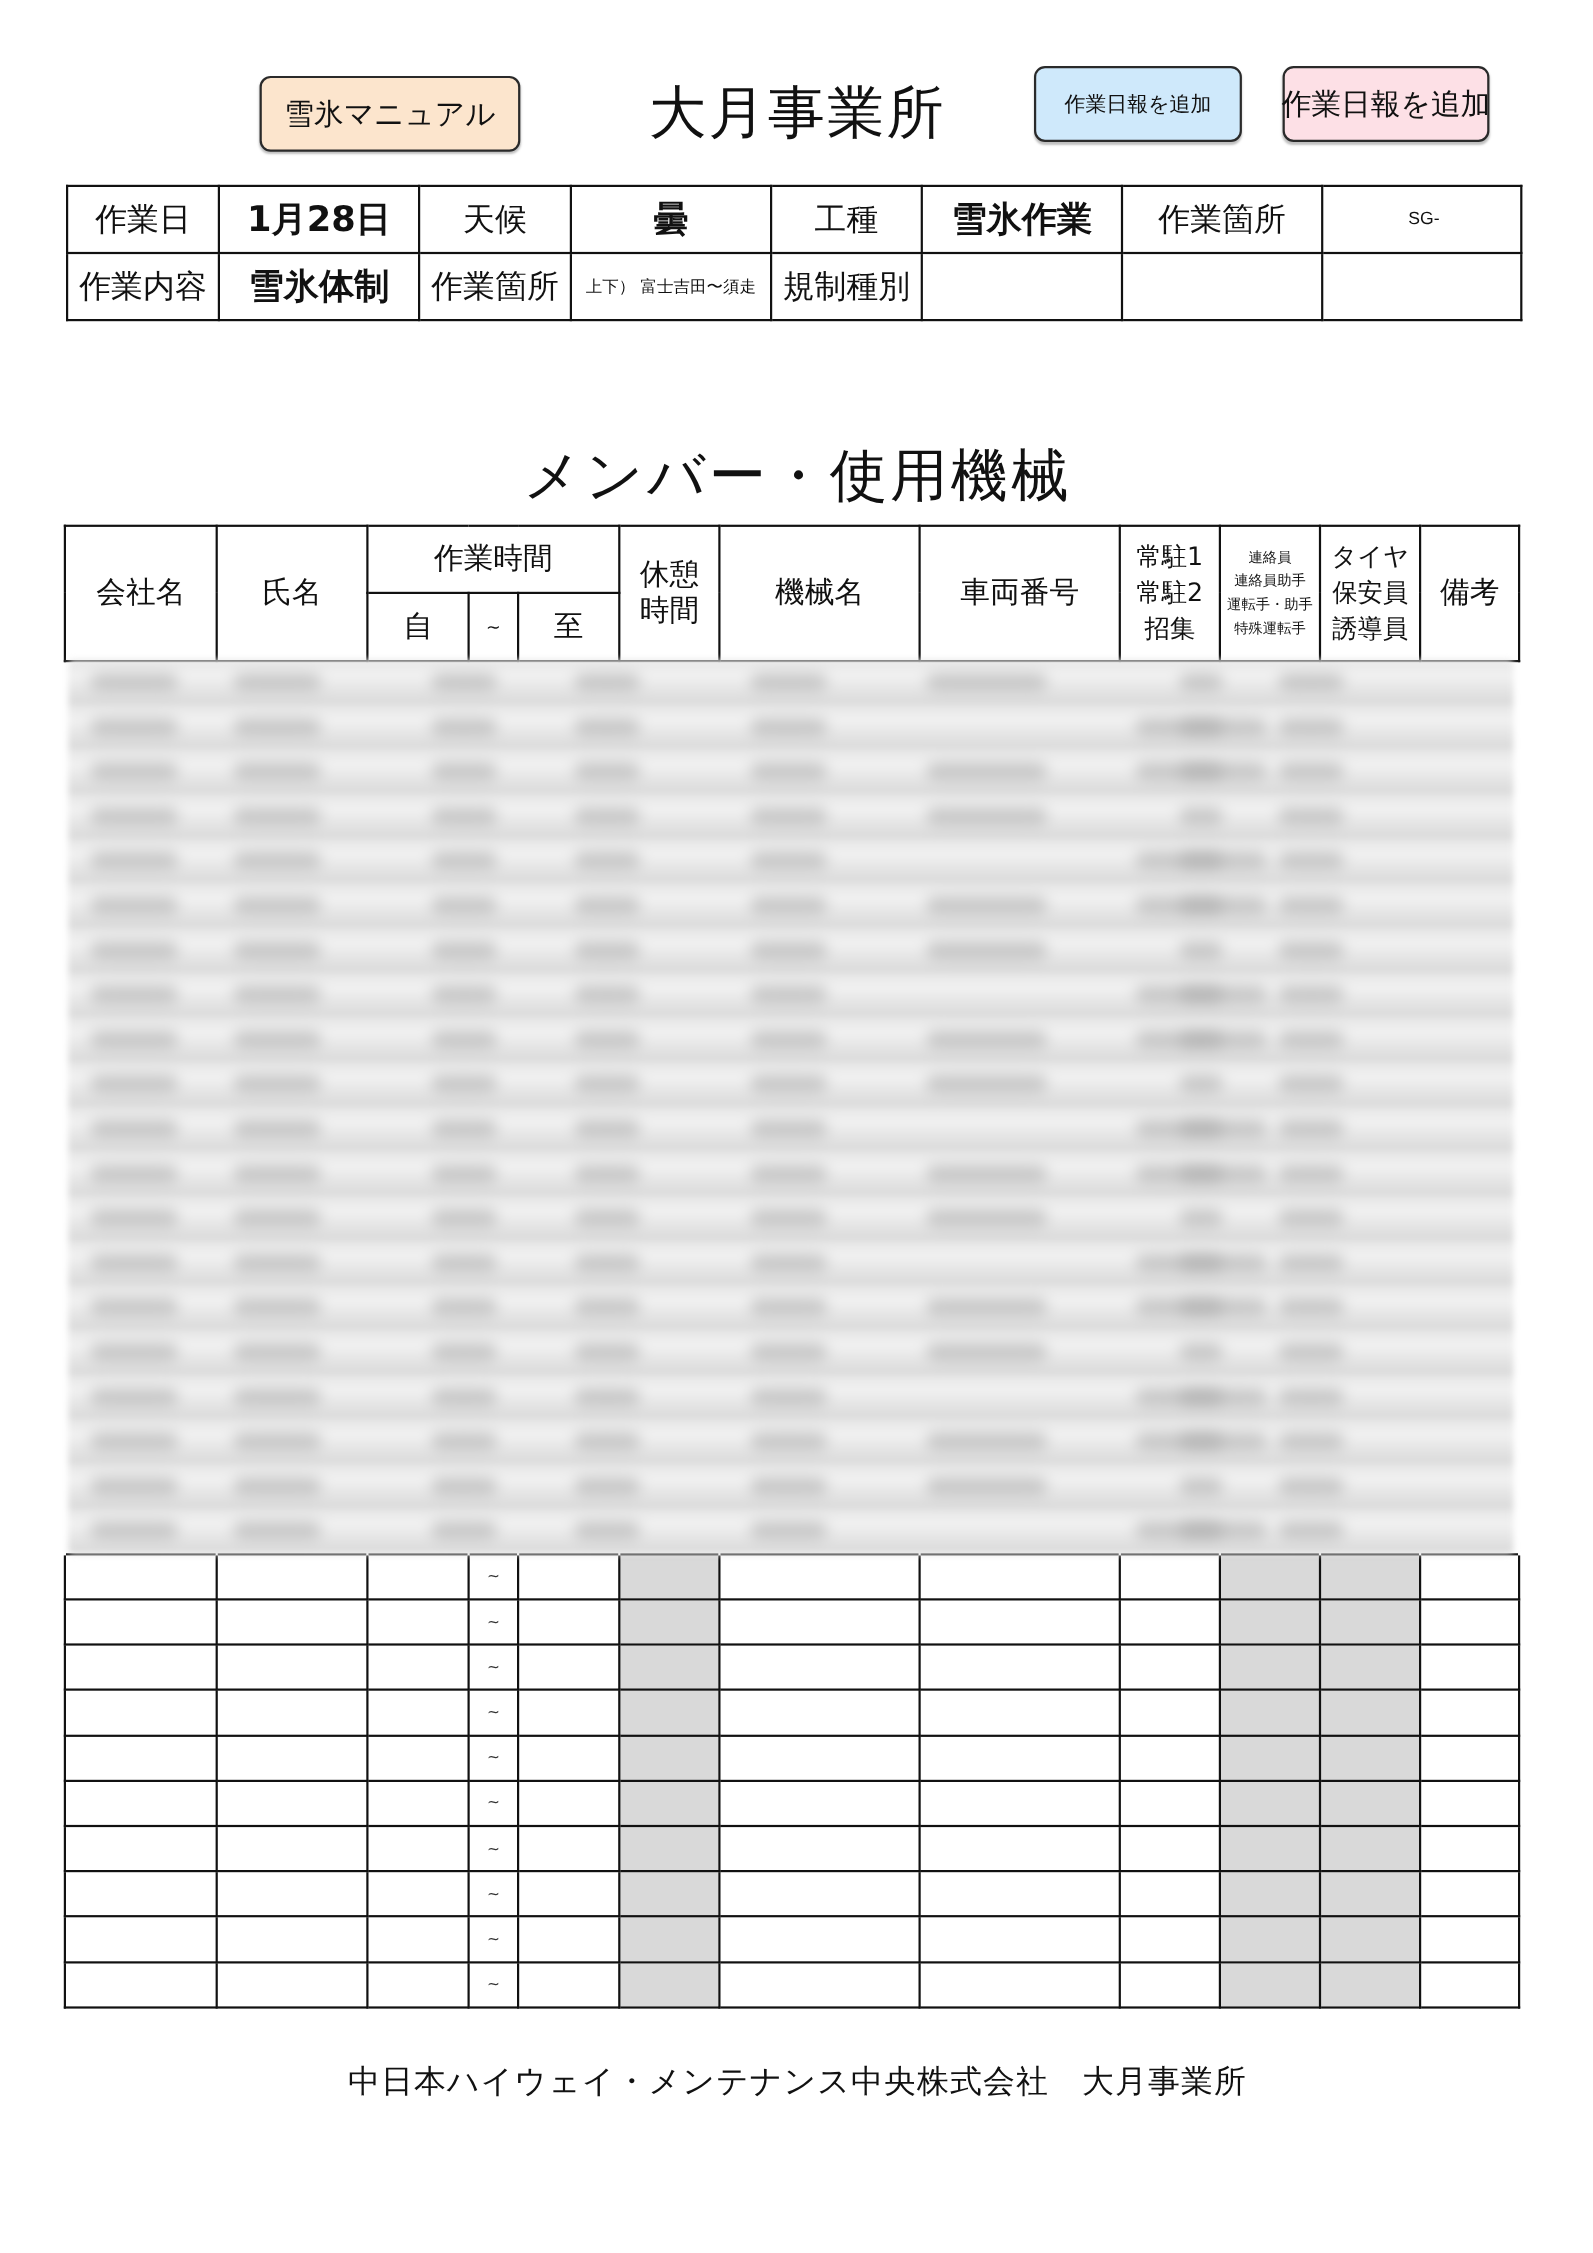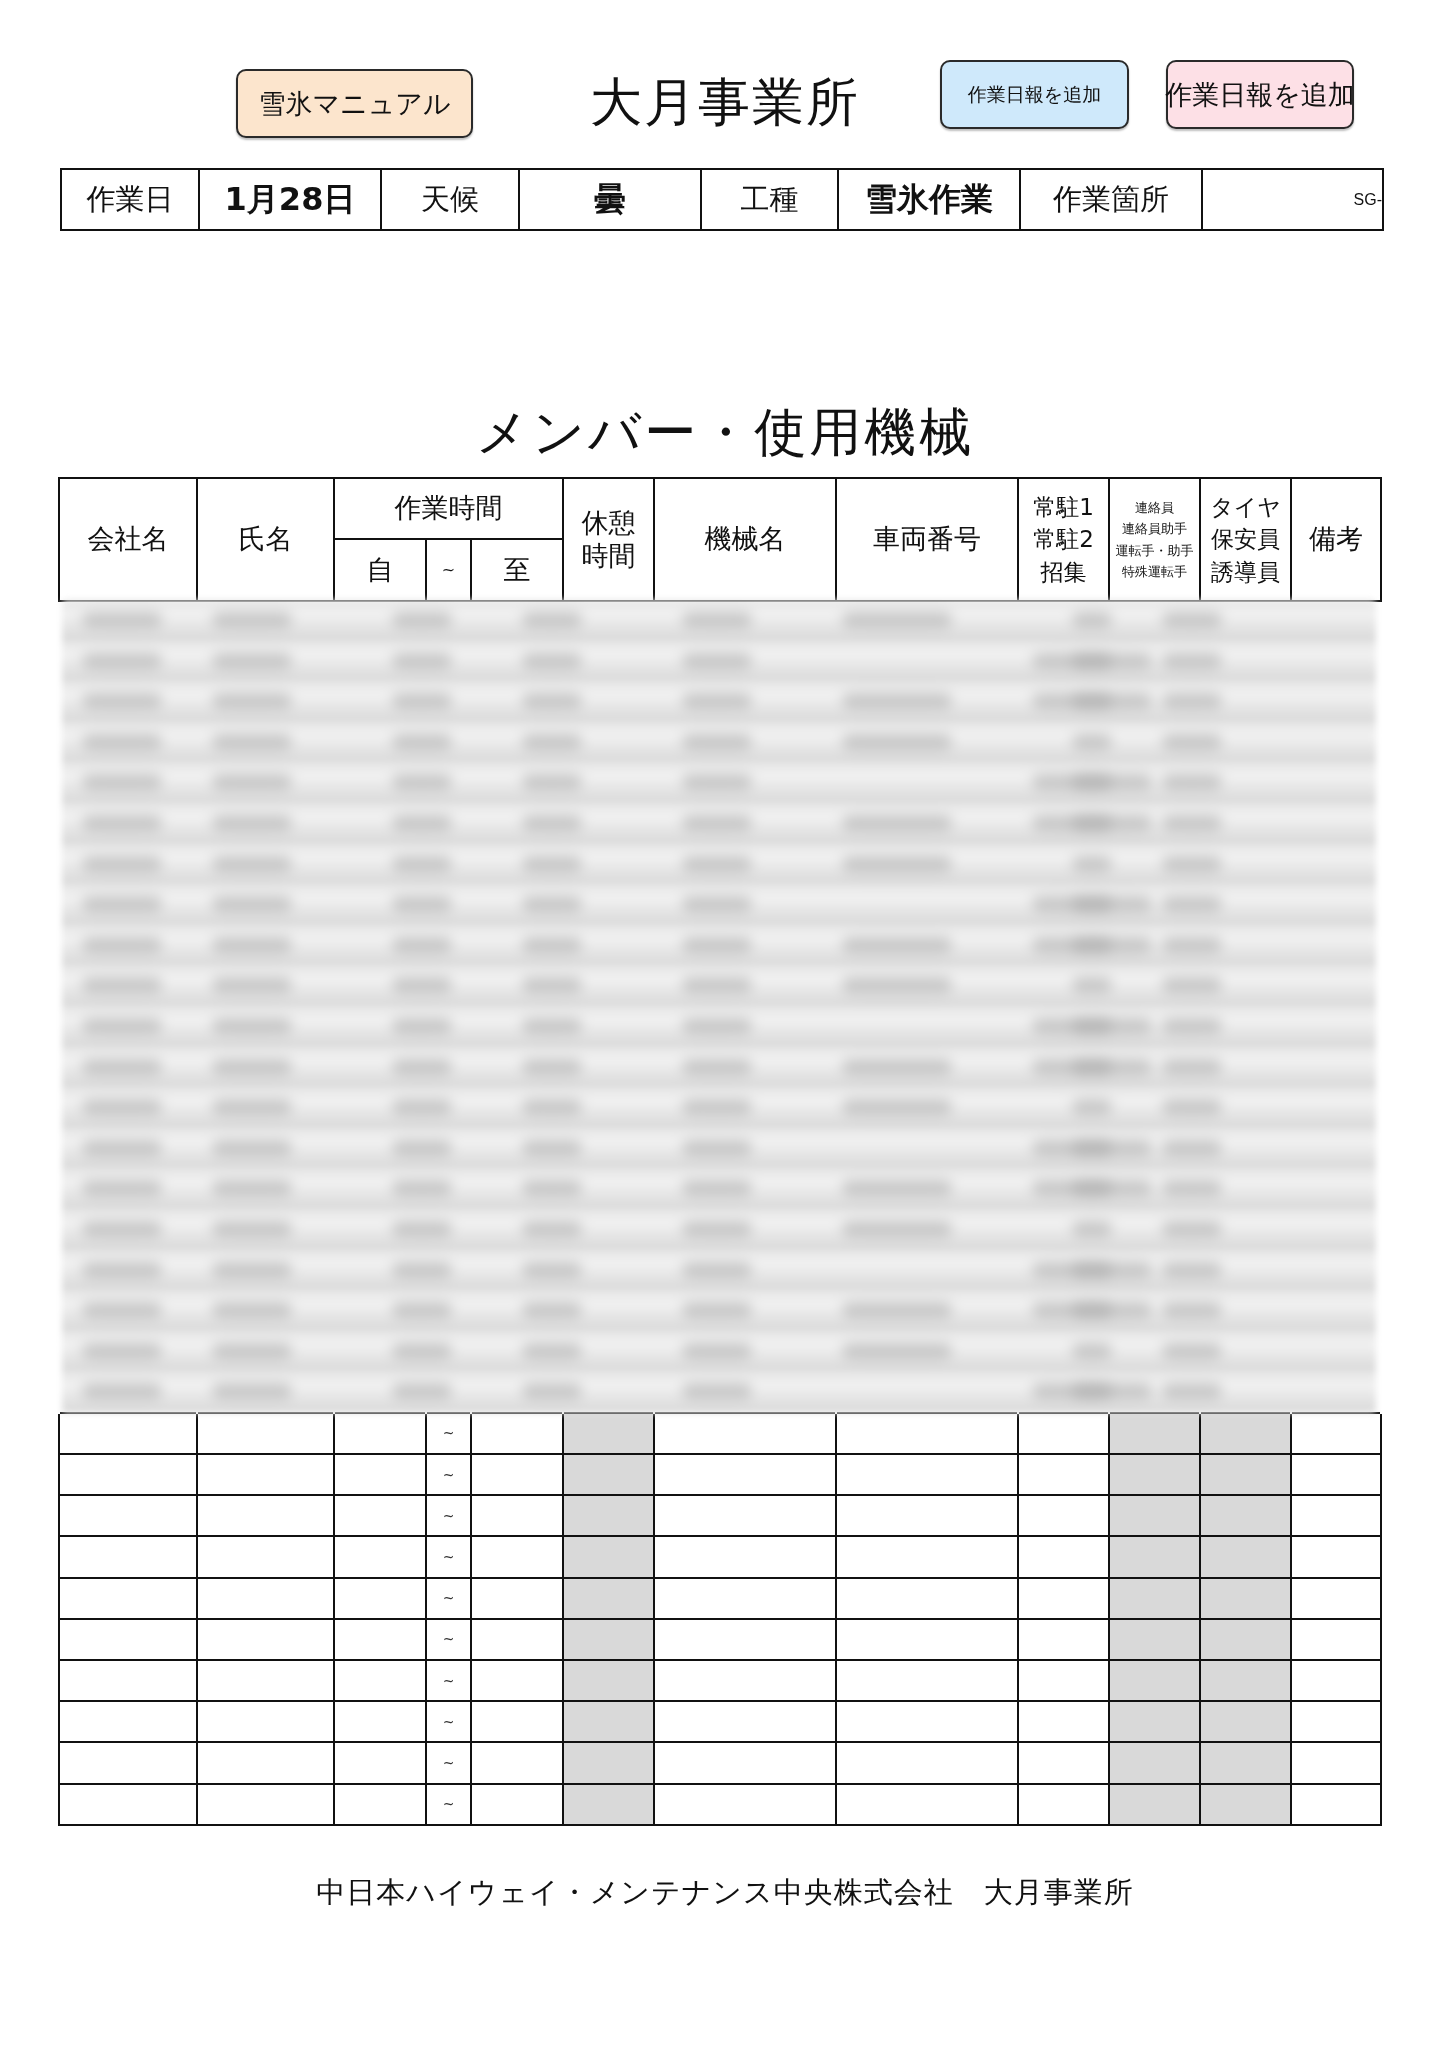--- a/index.html
+++ b/index.html
@@ -25,7 +25,7 @@
   #info-table td { height: 61px; font-size: 29px; }
   #info-table td.val { font-size: 32px; font-weight: bold; }
   #info-table td.small { font-size: 15px; }
-  #info-table td.sg { font-size: 16px; text-align: right; padding-left: 4px; font-family: "Liberation Sans", sans-serif; }
+  #info-table td.sg { font-size: 16px; text-align: center; padding-left: 4px; font-family: "Liberation Sans", sans-serif; }
 
   #section-title { position: absolute; left: 420px; top: 398px; width: 610px; text-align: center; font-size: 52px; font-weight: 300; letter-spacing: 3px; }
 

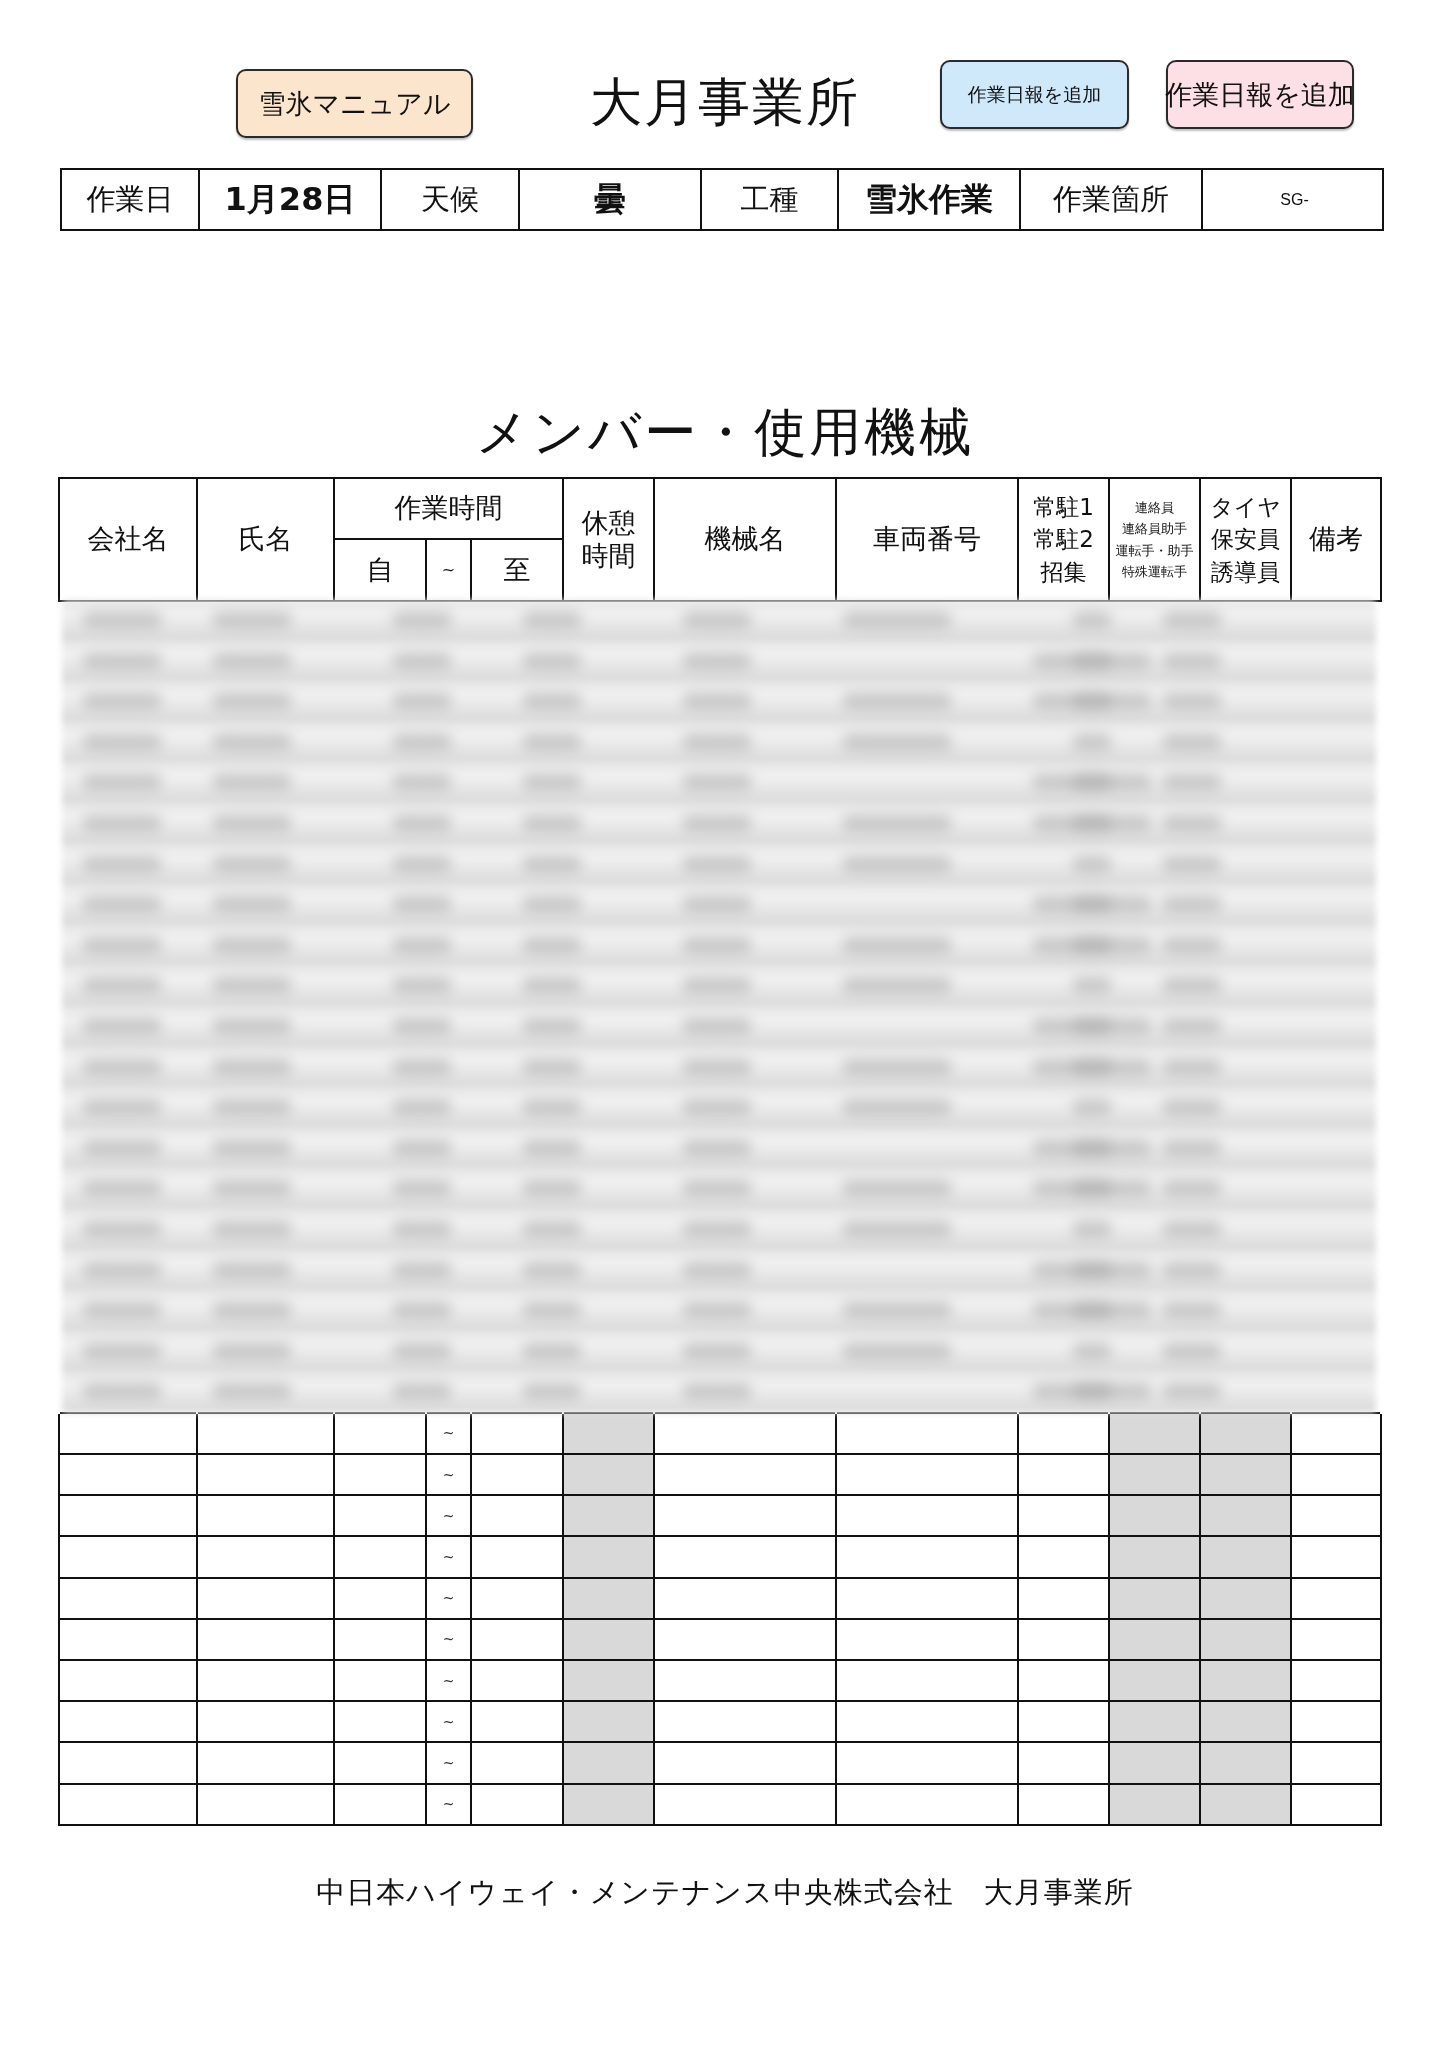--- a/index.html
+++ b/index.html
@@ -77,6 +77,16 @@
     <td class="val">雪氷作業</td>
     <td>作業箇所</td>
     <td class="sg">SG-</td>
+  </tr>
+  <tr>
+    <td>作業内容</td>
+    <td class="val">雪氷体制</td>
+    <td>作業箇所</td>
+    <td class="small">上下） 富士吉田〜須走</td>
+    <td>規制種別</td>
+    <td></td>
+    <td></td>
+    <td></td>
   </tr>
 </tbody>
   </table>

